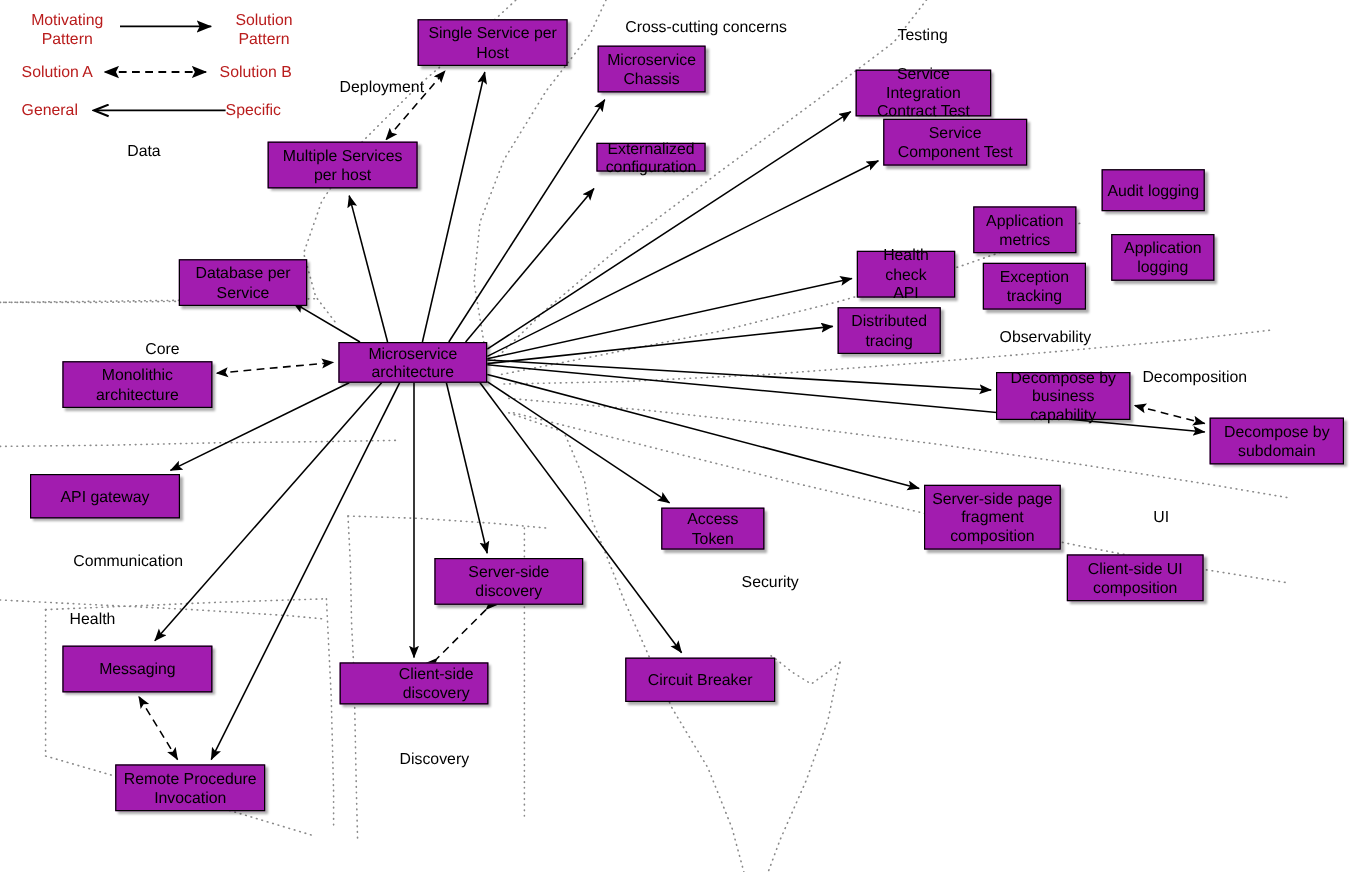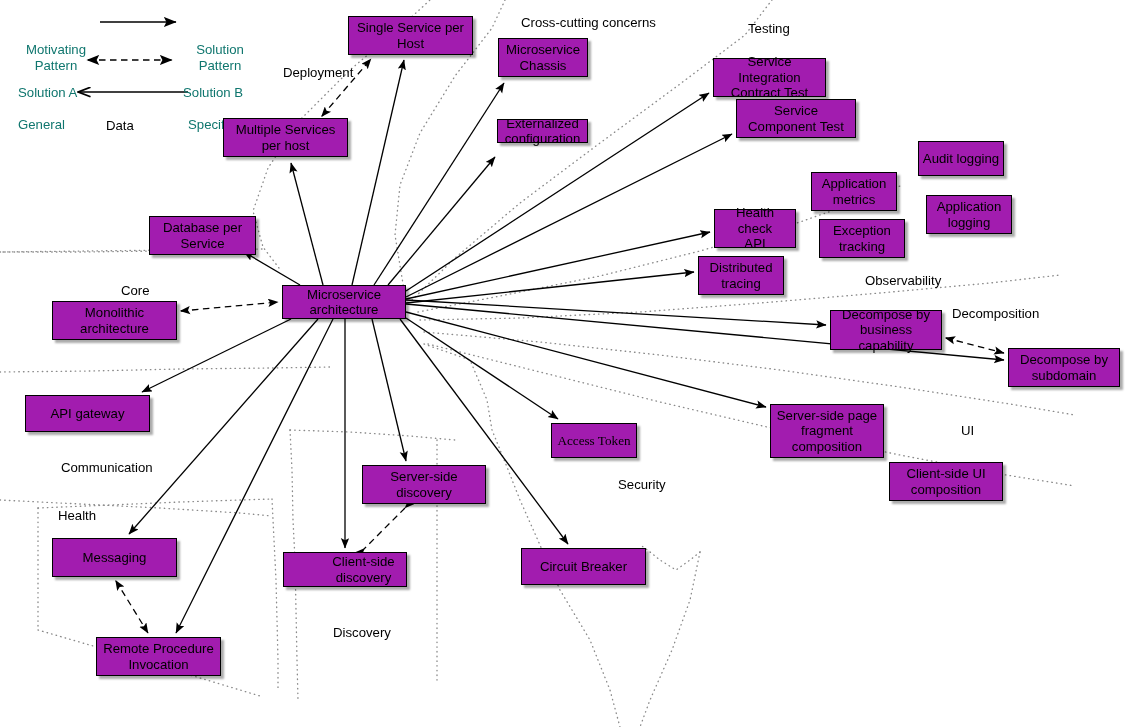--- a/index.html
+++ b/index.html
@@ -30,10 +30,9 @@
     position:absolute;
     font-size:13.2px;
     line-height:15.5px;
-    color:#0f766e;
+    color:#b91c1c;
     white-space:pre-line;
     text-align:center;
-    margin-top:33px;
   }
 </style>
 </head>

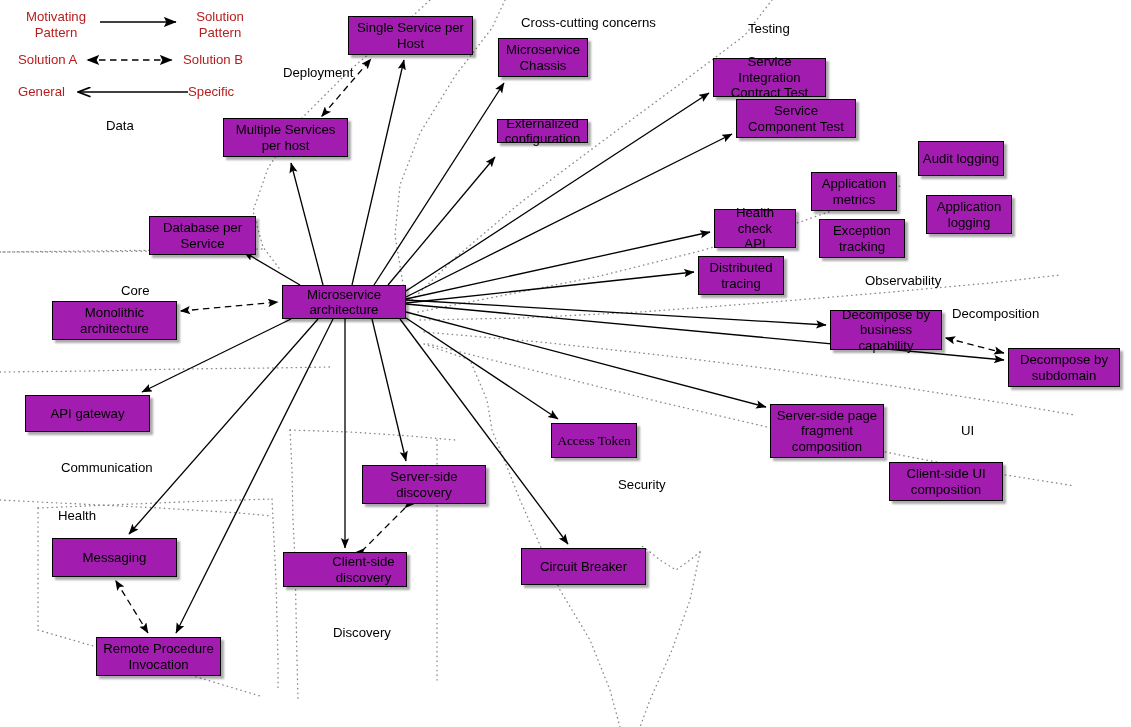--- a/index.html
+++ b/index.html
@@ -144,7 +144,7 @@
   <div class="zone-label" style="left:283px;top:65px;">Deployment</div>
   <div class="zone-label" style="left:521px;top:15px;">Cross-cutting concerns</div>
   <div class="zone-label" style="left:748px;top:21px;">Testing</div>
-  <div class="zone-label" style="left:833px;top:273px;margin-left:32px;">Observability</div>
+  <div class="zone-label" style="left:833px;top:273px;">Observability</div>
   <div class="zone-label" style="left:952px;top:306px;">Decomposition</div>
   <div class="zone-label" style="left:121px;top:283px;">Core</div>
   <div class="zone-label" style="left:61px;top:460px;">Communication</div>

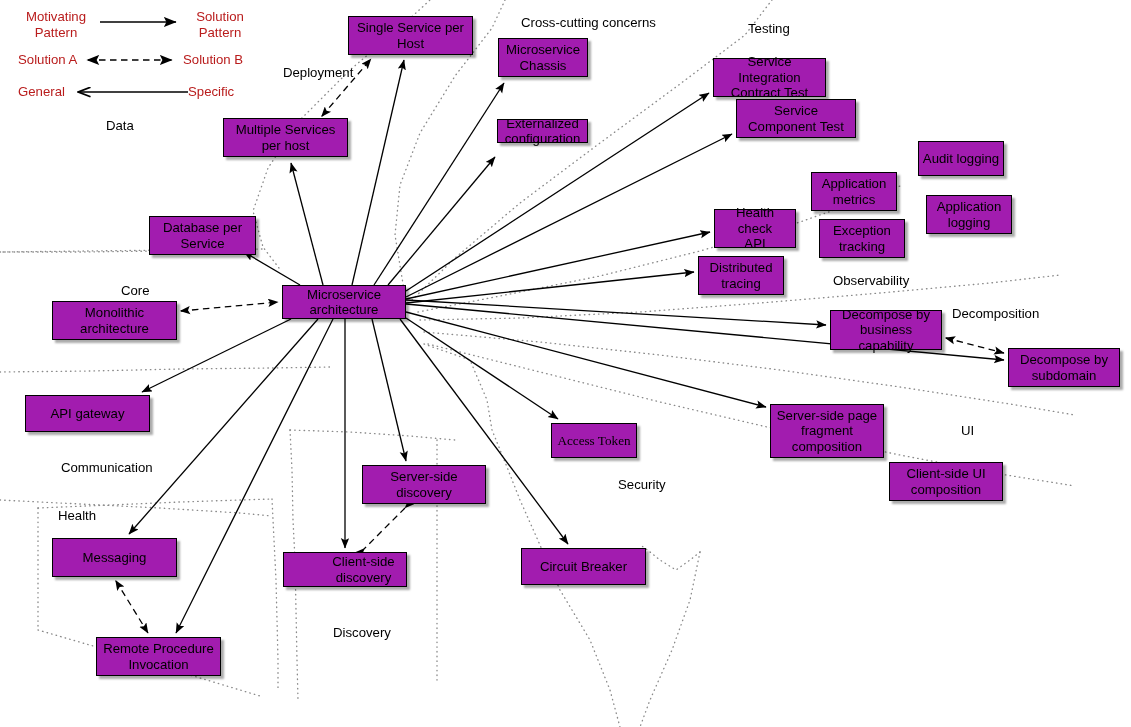--- a/index.html
+++ b/index.html
@@ -190,7 +190,7 @@
   <div class="node" style="left:770px;top:404px;width:114px;height:54px;">Server-side page
 fragment
 composition</div>
-  <div class="node" style="left:551px;top:423px;width:86px;height:35px;font-family:Liberation Serif, serif;">Access Token</div>
+  <div class="node" style="left:551px;top:423px;width:86px;height:35px;">Access Token</div>
   <div class="node" style="left:362px;top:465px;width:124px;height:39px;">Server-side
 discovery</div>
   <div class="node" style="left:889px;top:462px;width:114px;height:39px;">Client-side  UI

